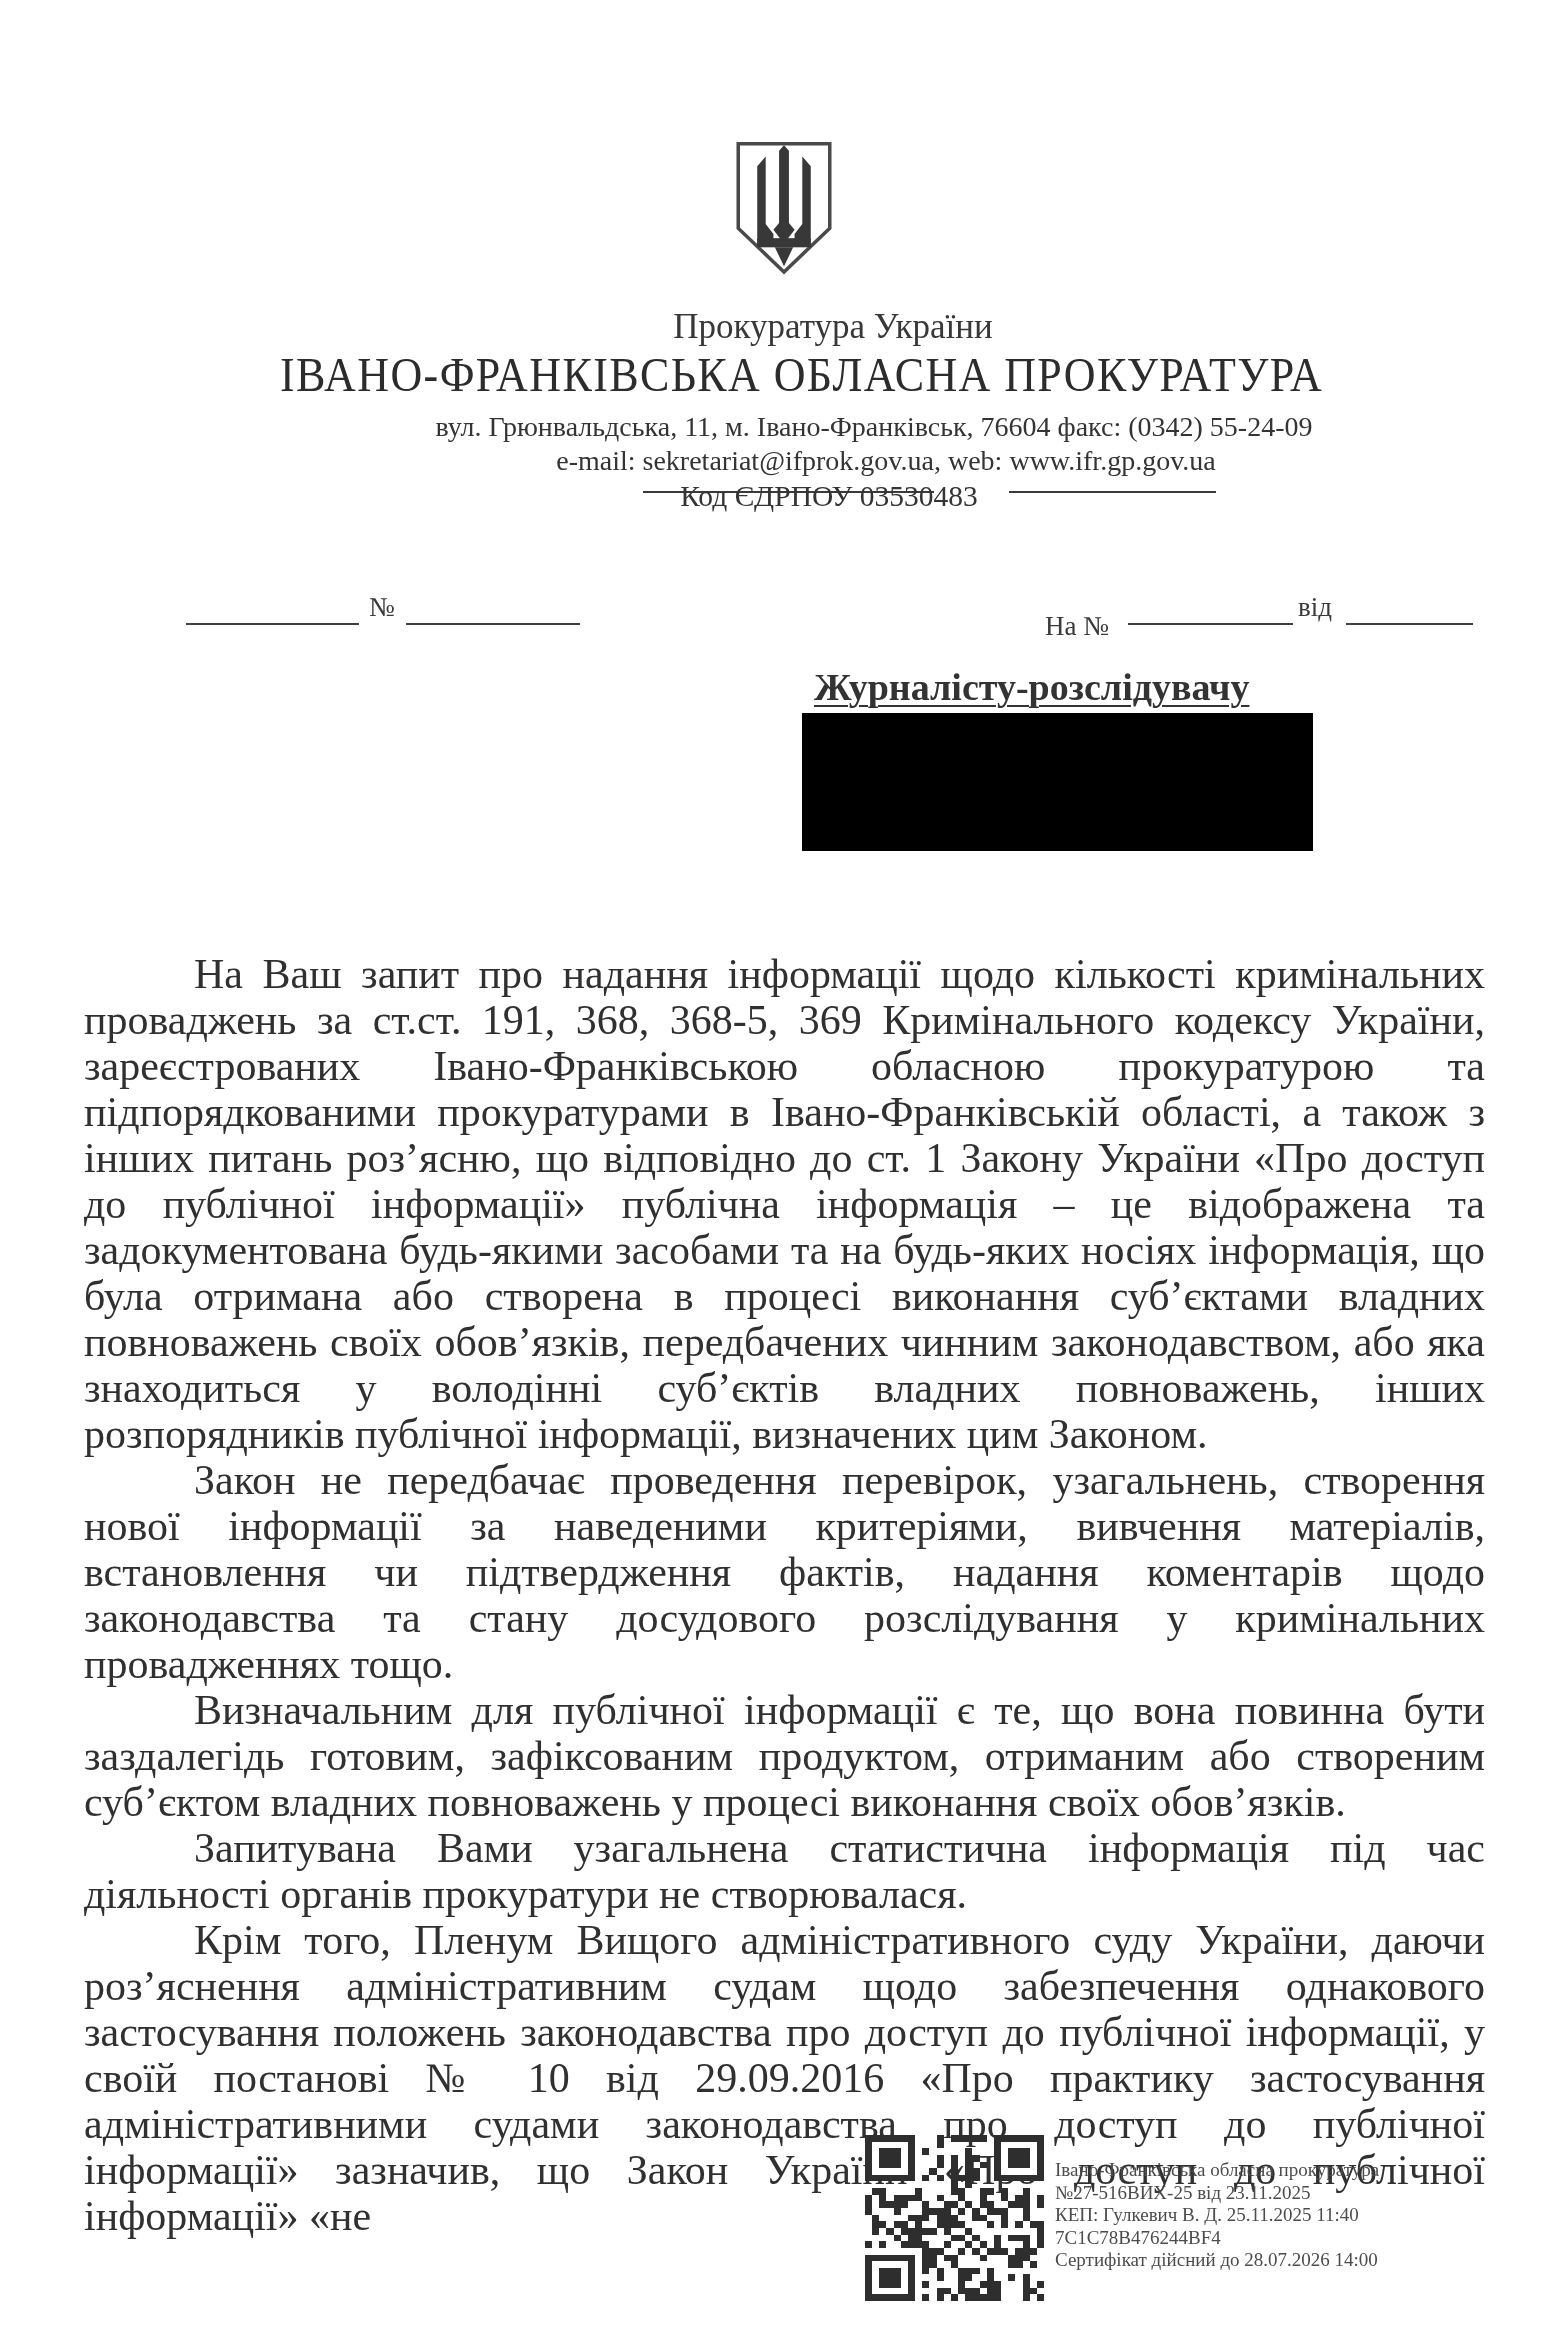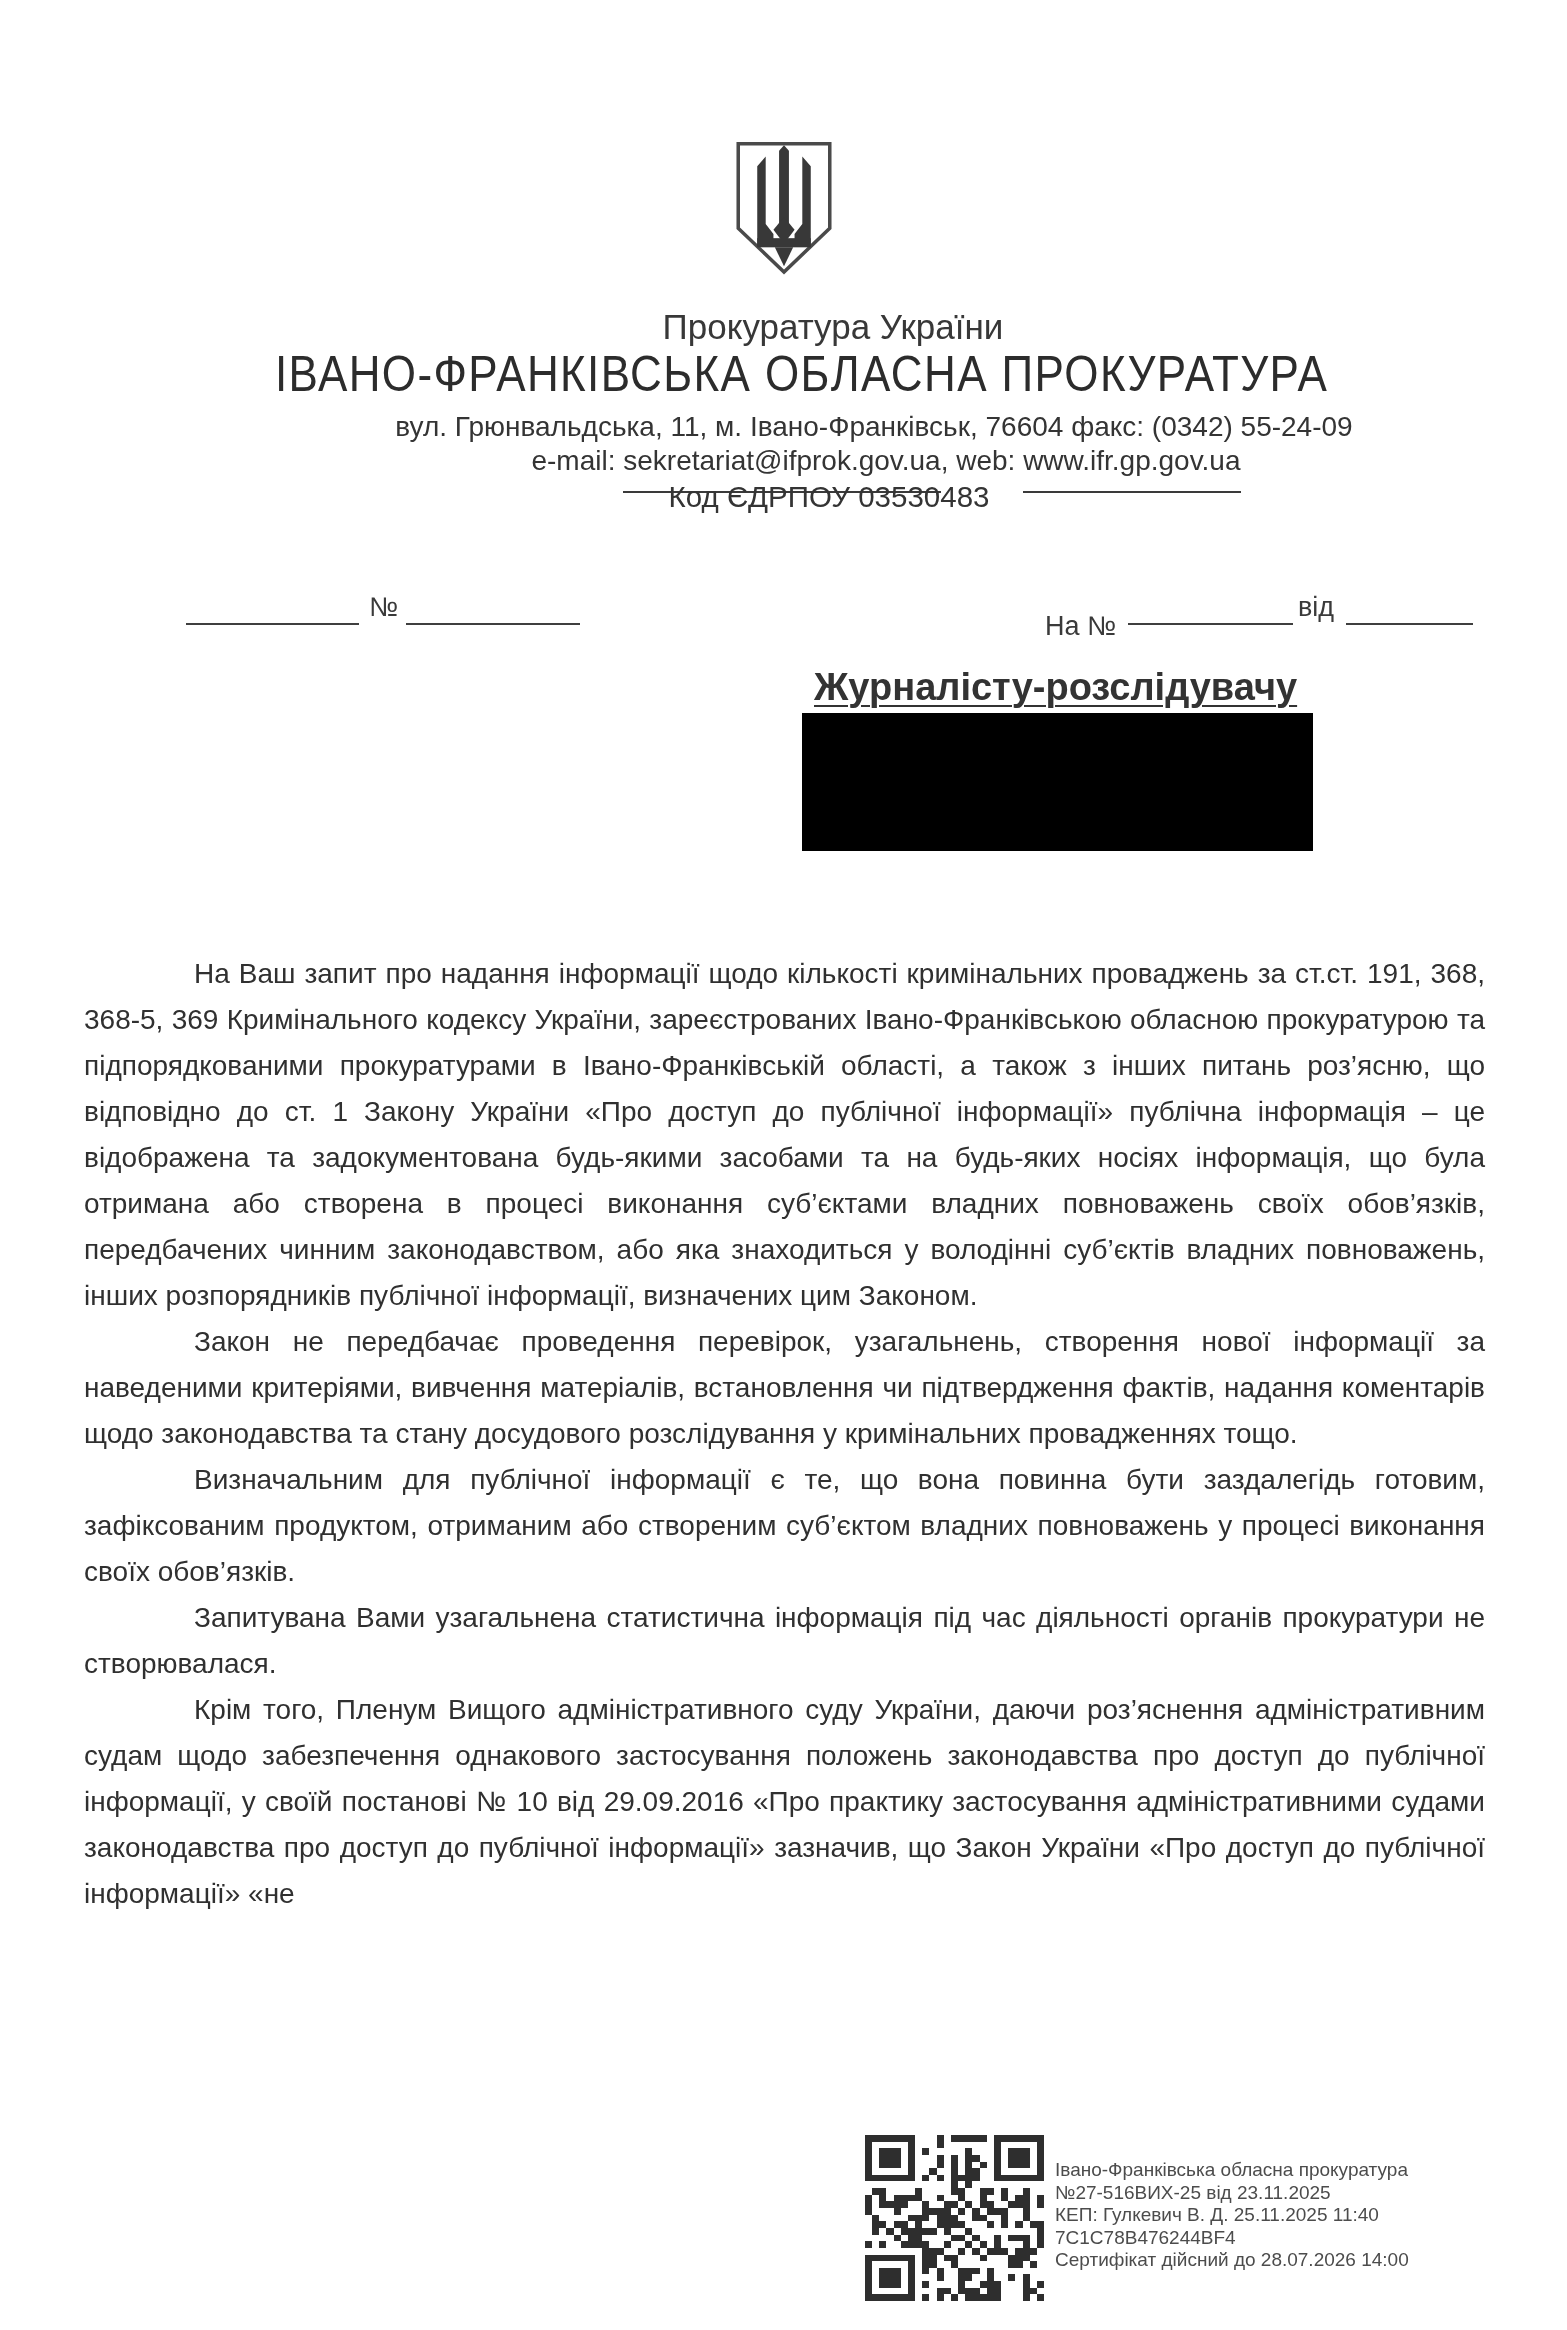--- a/index.html
+++ b/index.html
@@ -9,7 +9,7 @@
     height:2330px;
     background:#ffffff;
     overflow:hidden;
-    font-family:Liberation Sans, sans-serif;
+    font-family:Liberation Serif, serif;
     color:#2e2e2e;
   }
   

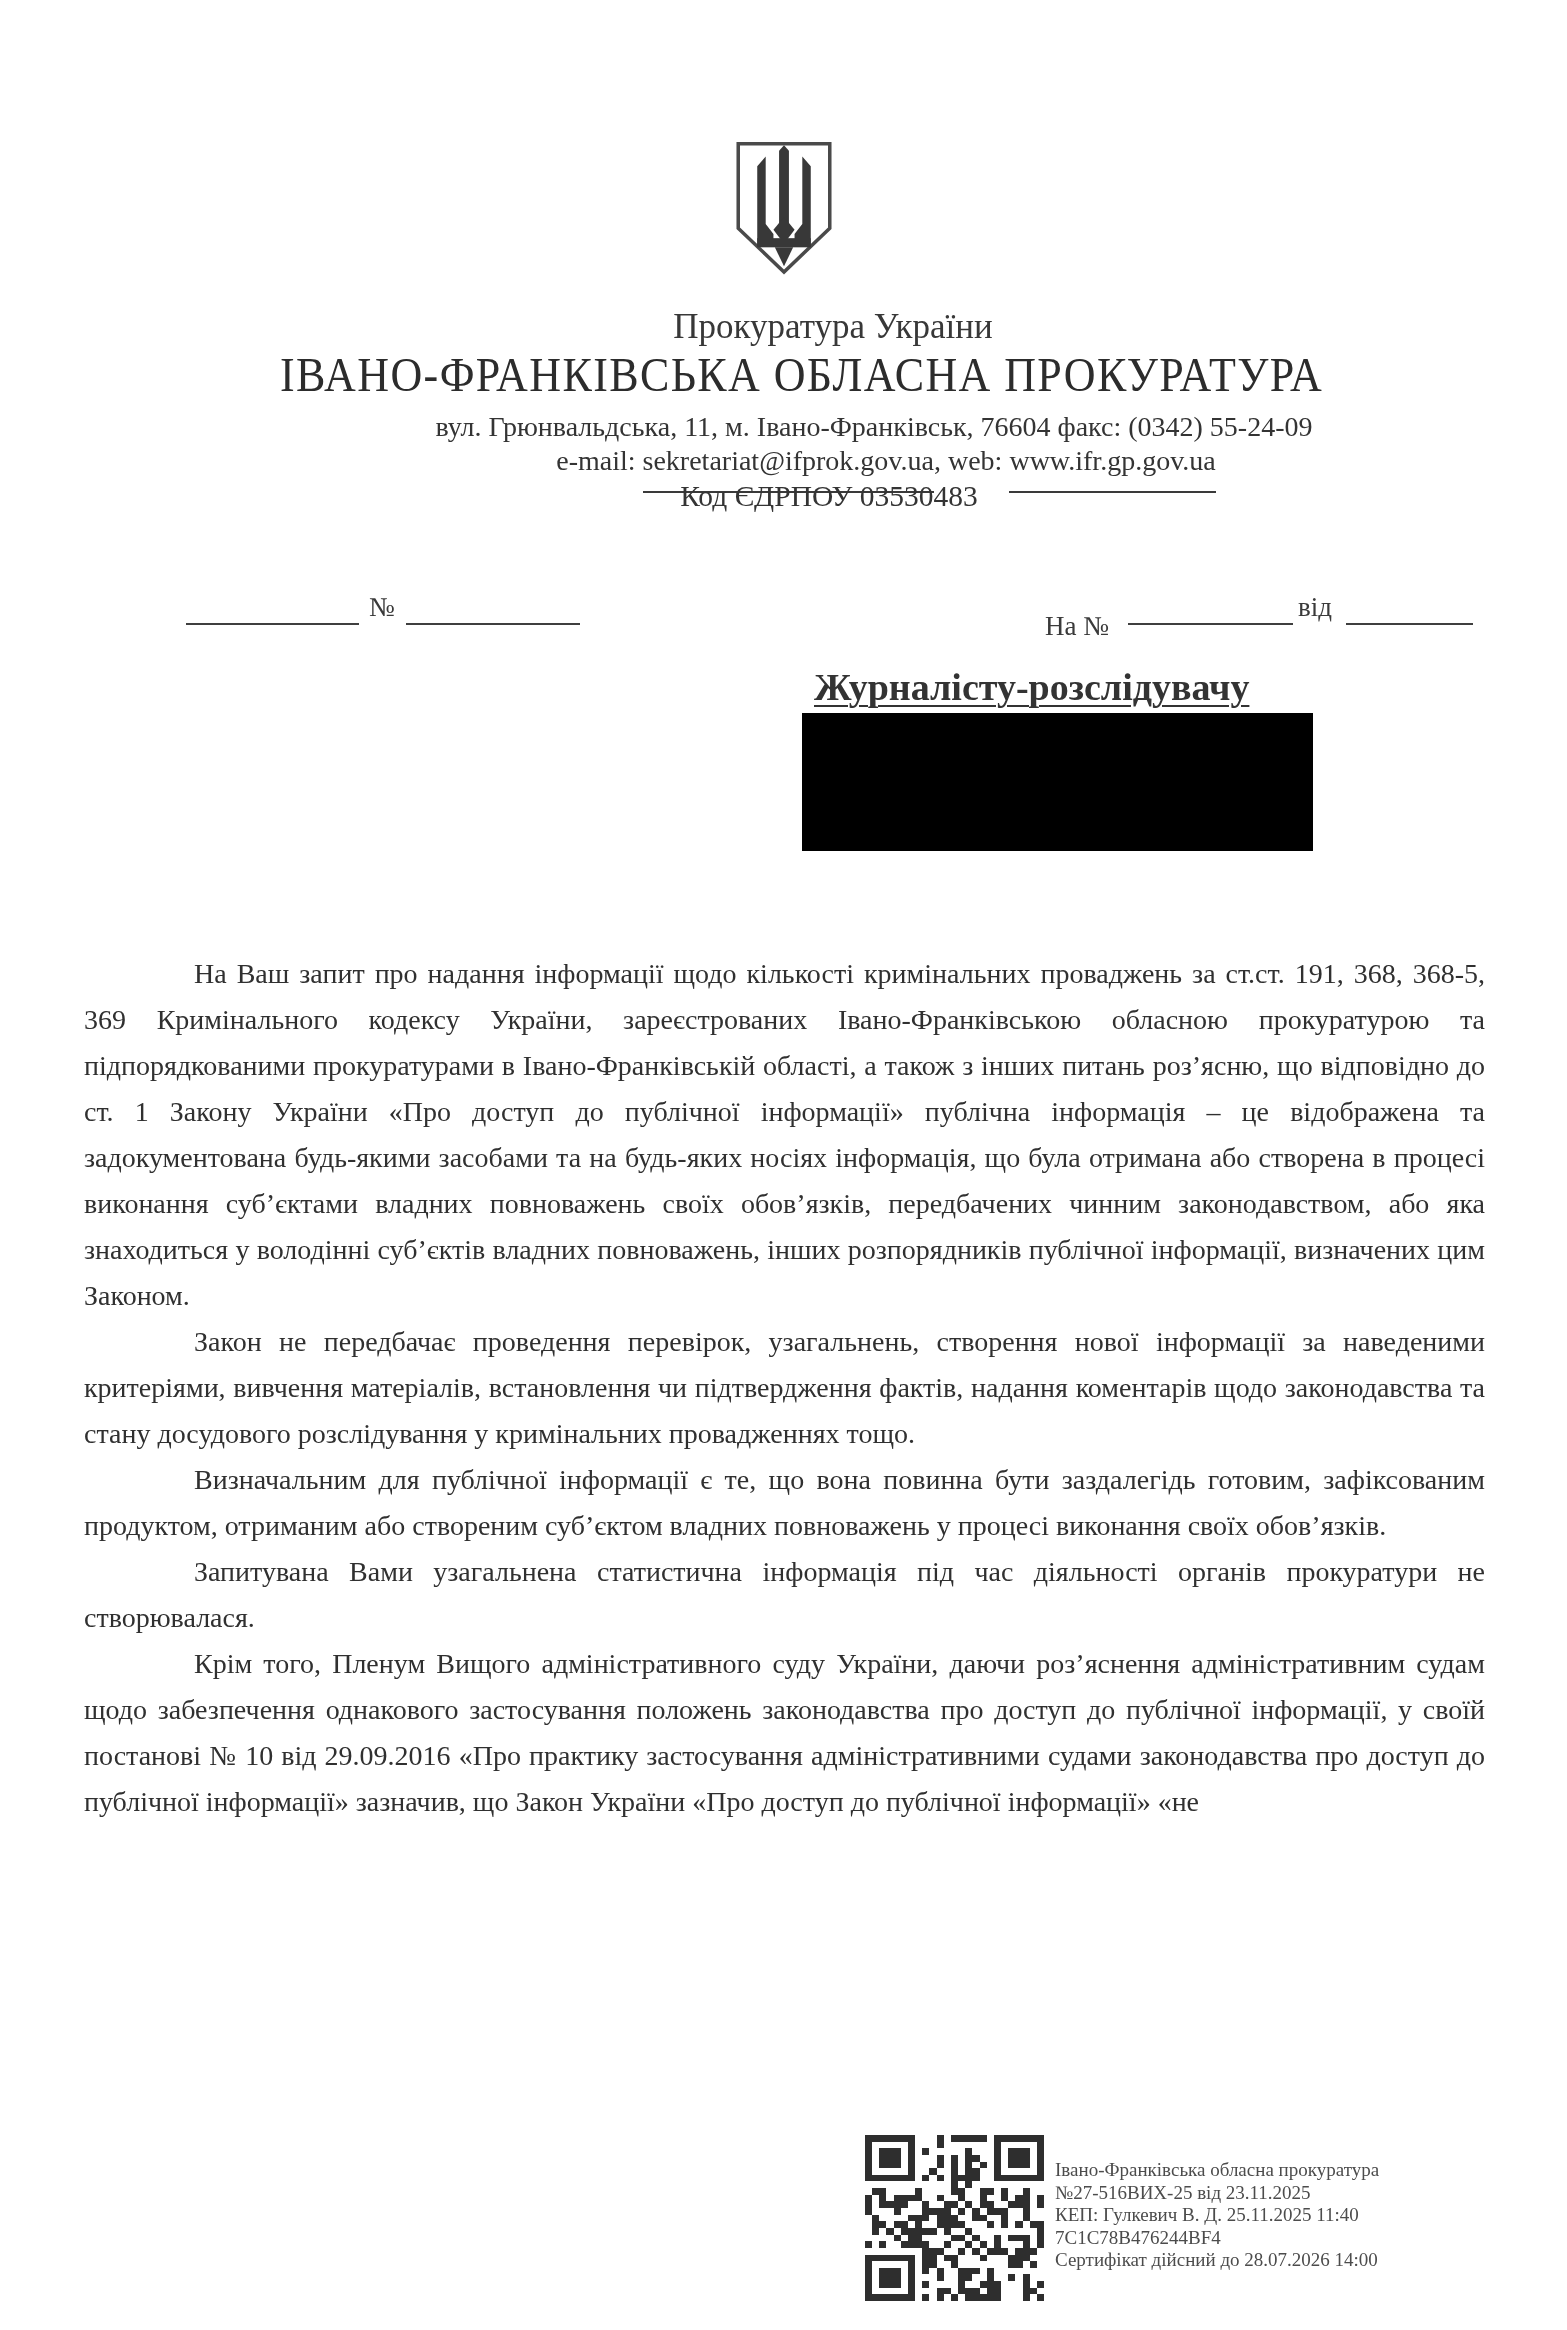--- a/index.html
+++ b/index.html
@@ -36,7 +36,7 @@
   
   .bodytext{
     position:absolute;left:84px;top:951px;width:1401px;
-    font-size:28px;line-height:46px;color:#303030;
+    font-size:42px;line-height:46px;color:#303030;
   }
   .bodytext p{margin:0;text-indent:110px;text-align:justify;}
   

